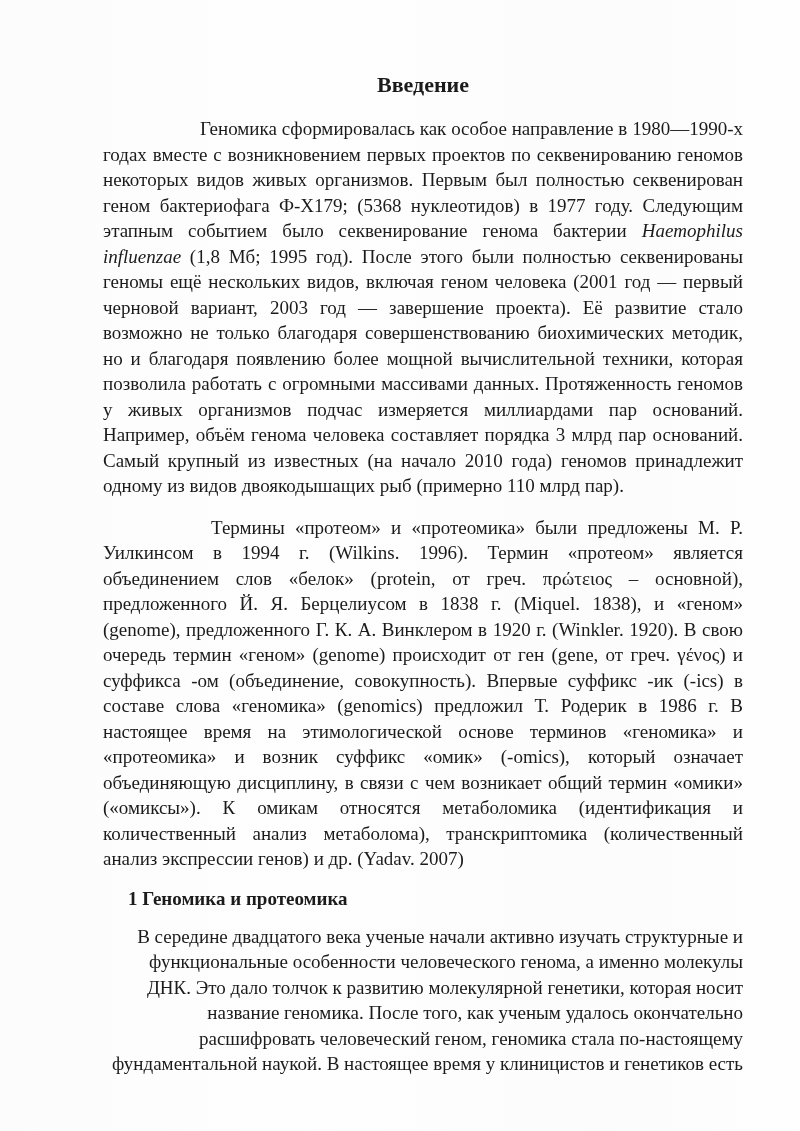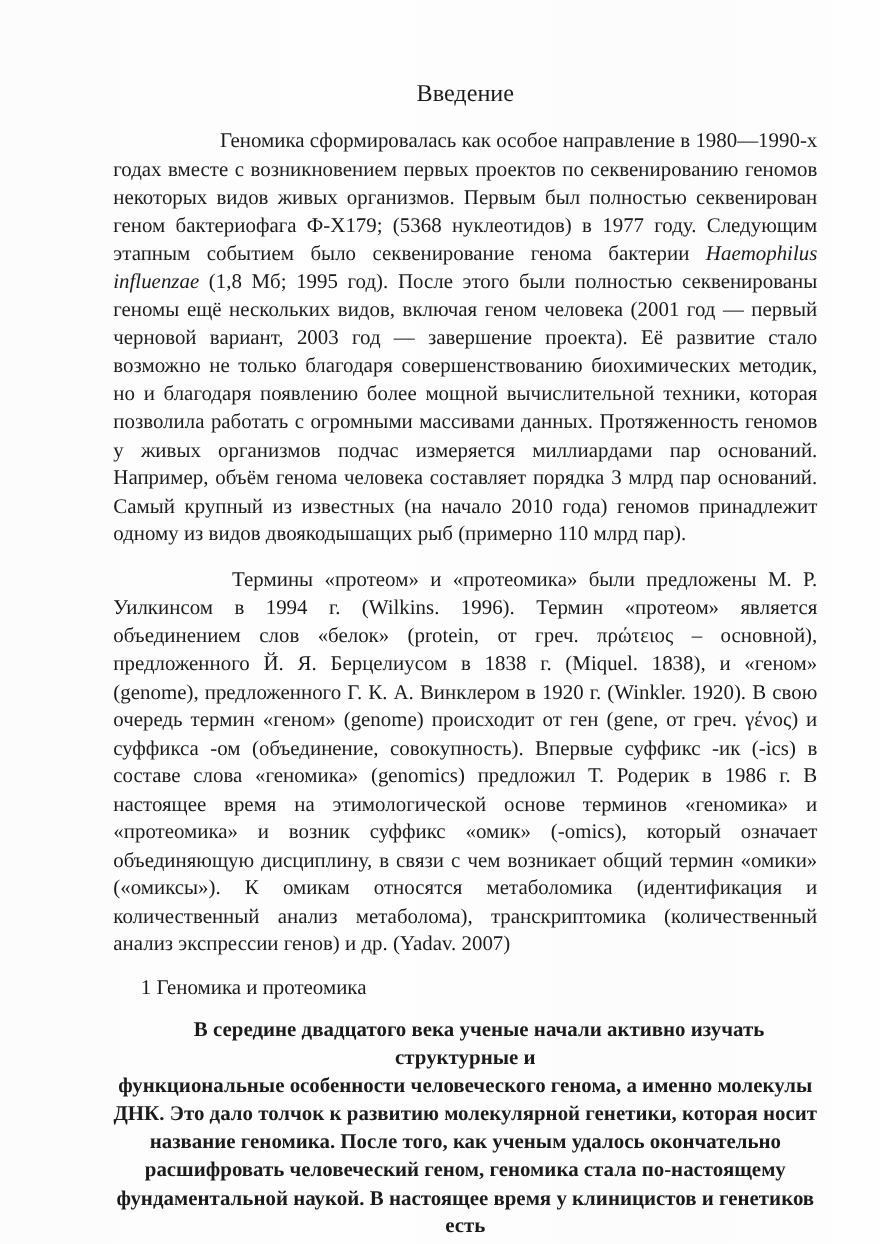--- a/index.html
+++ b/index.html
@@ -29,7 +29,7 @@
     font-size: 22px;
     line-height: 30px;
     margin: 0 0 12px 0;
-    font-weight: normal;
+    font-weight: bold;
   }
   p.body-par {
     margin: 16px 0 12px 0;

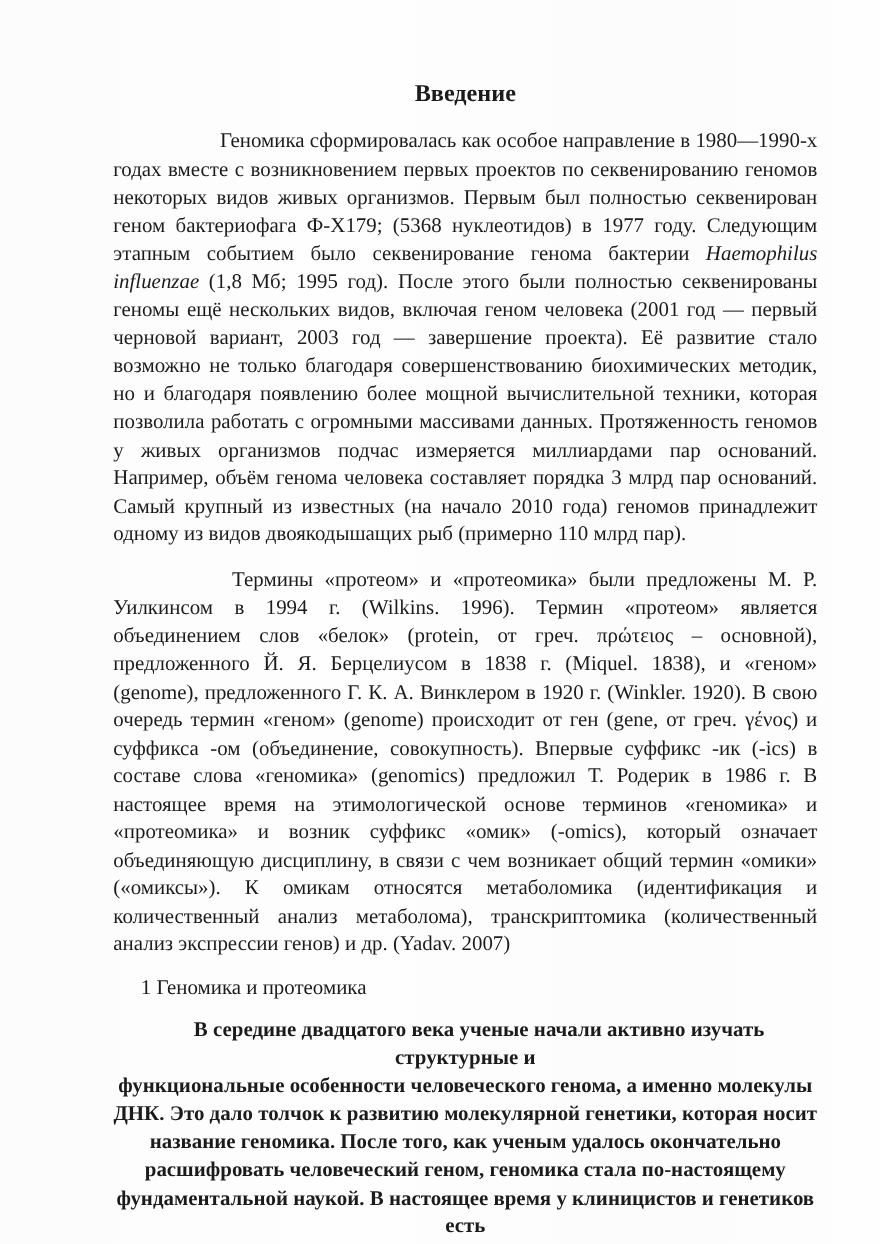--- a/index.html
+++ b/index.html
@@ -43,7 +43,7 @@
     padding-left: 25px;
     font-size: 19px;
     line-height: 26px;
-    font-weight: normal;
+    font-weight: bold;
   }
   p.par-3 {
     margin: 0;

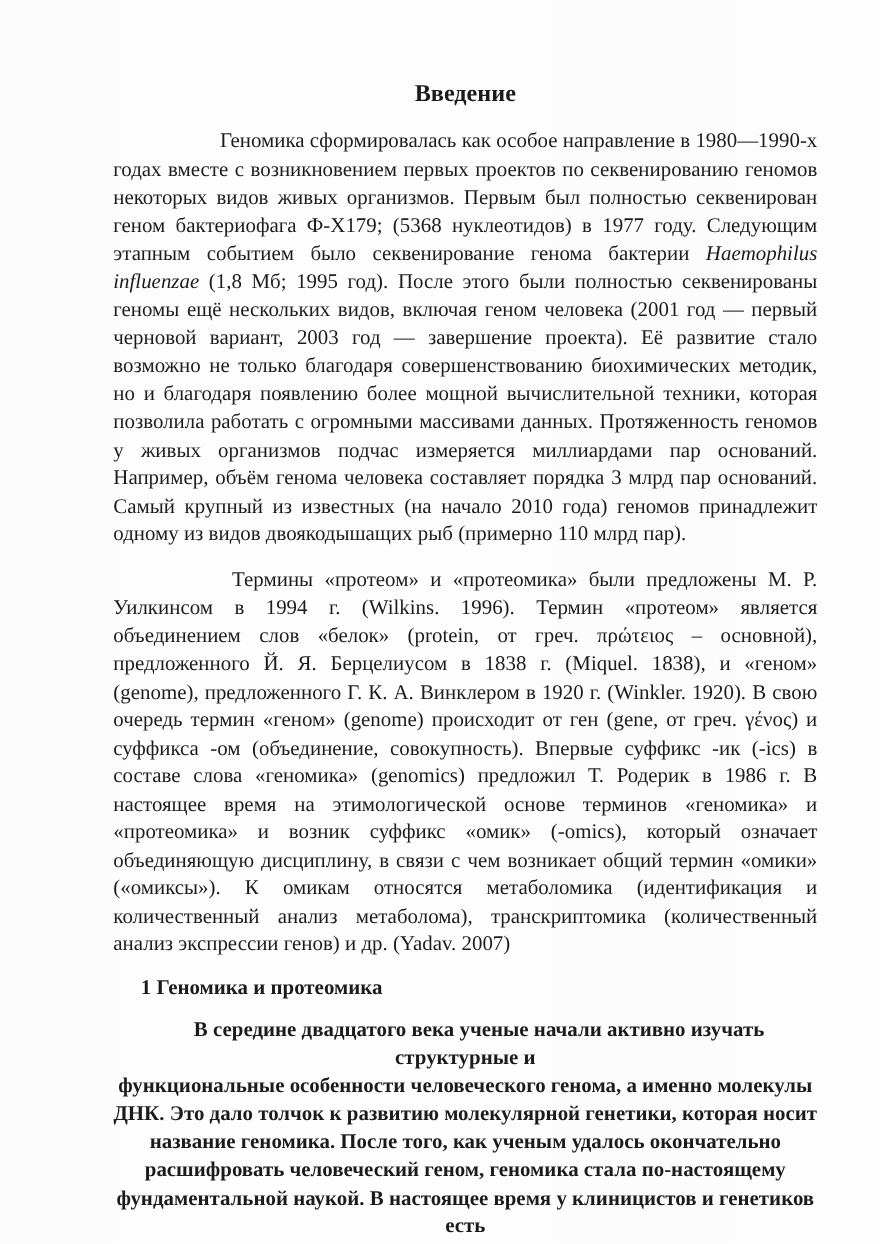--- a/index.html
+++ b/index.html
@@ -47,10 +47,9 @@
   }
   p.par-3 {
     margin: 0;
-    text-align: center;
+    text-align: right;
     text-indent: 25px;
     white-space: pre-line;
-    font-weight: bold;
   }
 </style>
 </head>

